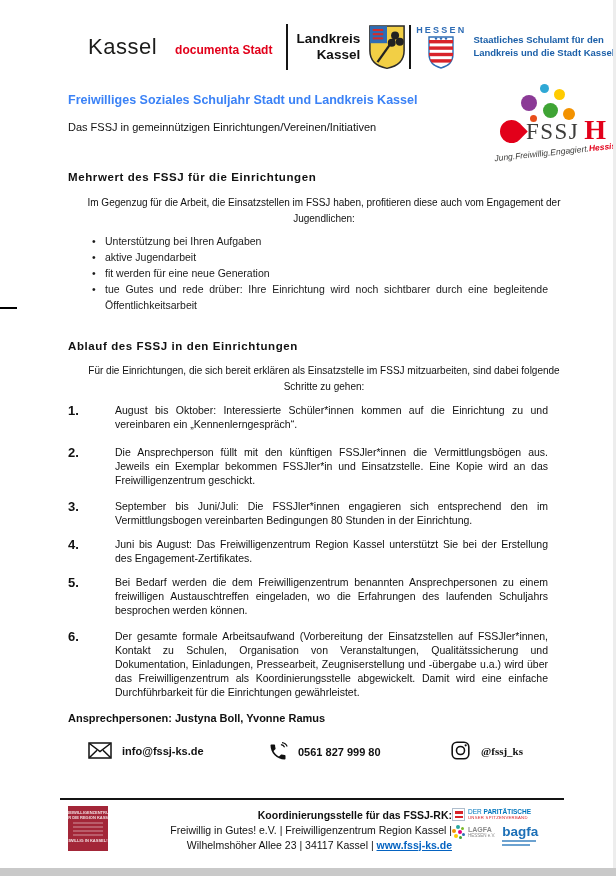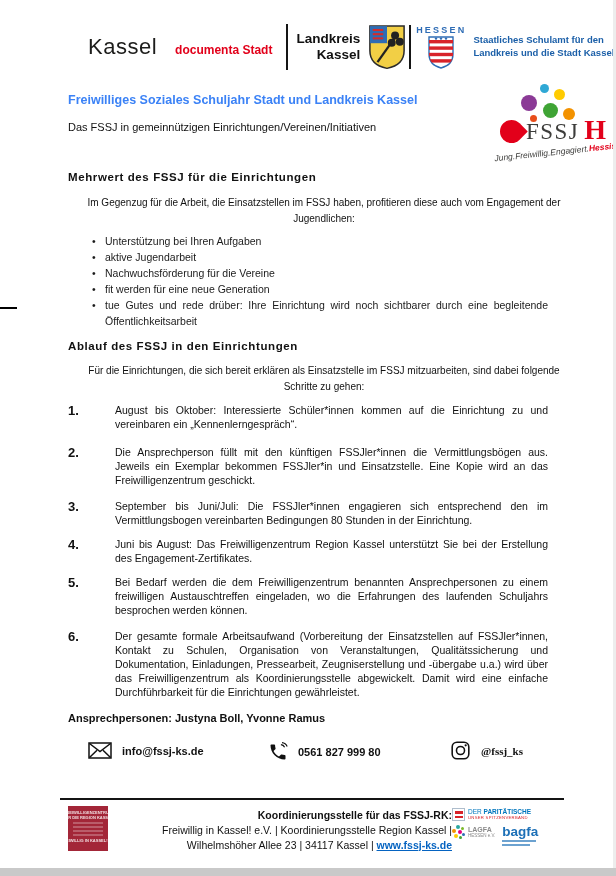--- a/index.html
+++ b/index.html
@@ -172,7 +172,6 @@
   <ul class="bullets">
     <li>Unterstützung bei Ihren Aufgaben</li>
     <li>aktive Jugendarbeit</li>
-    <li>Nachwuchsförderung für die Vereine</li>
     <li>fit werden für eine neue Generation</li>
     <li class="just">tue Gutes und rede drüber: Ihre Einrichtung wird noch sichtbarer durch eine begleitende Öffentlichkeitsarbeit</li>
   </ul>

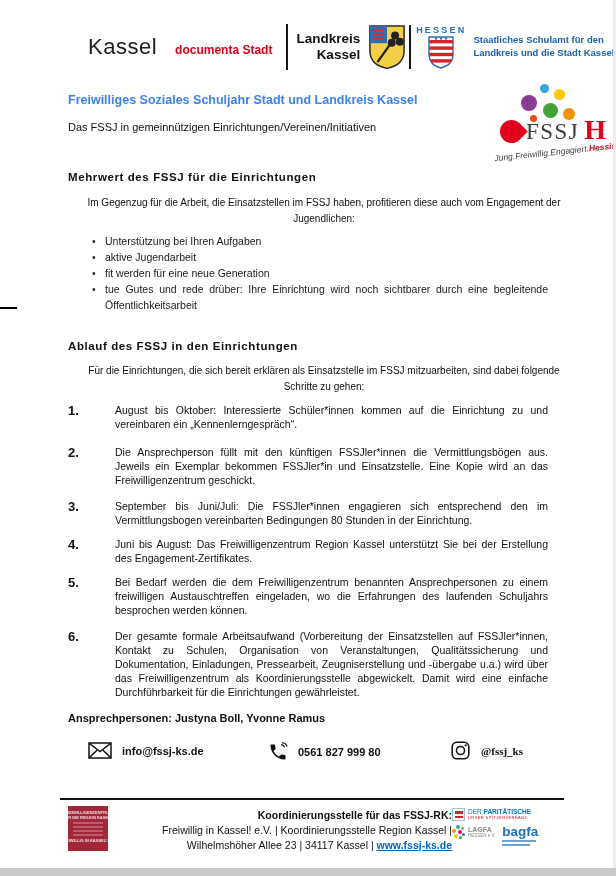--- a/index.html
+++ b/index.html
@@ -251,7 +251,7 @@
     </div>
     <div class="footer-center">
       <div class="b">Koordinierungsstelle für das FSSJ-RK:</div>
-      <div>Freiwillig in Kassel! e.V. | Koordinierungsstelle Region Kassel |</div>
+      <div>Freiwillig in Gutes! e.V. | Freiwilligenzentrum Region Kassel |</div>
       <div><span>Wilhelmshöher Allee 23 | 34117 Kassel | </span><a href="#">www.fssj-ks.de</a></div>
     </div>
     <div class="footer-right">

